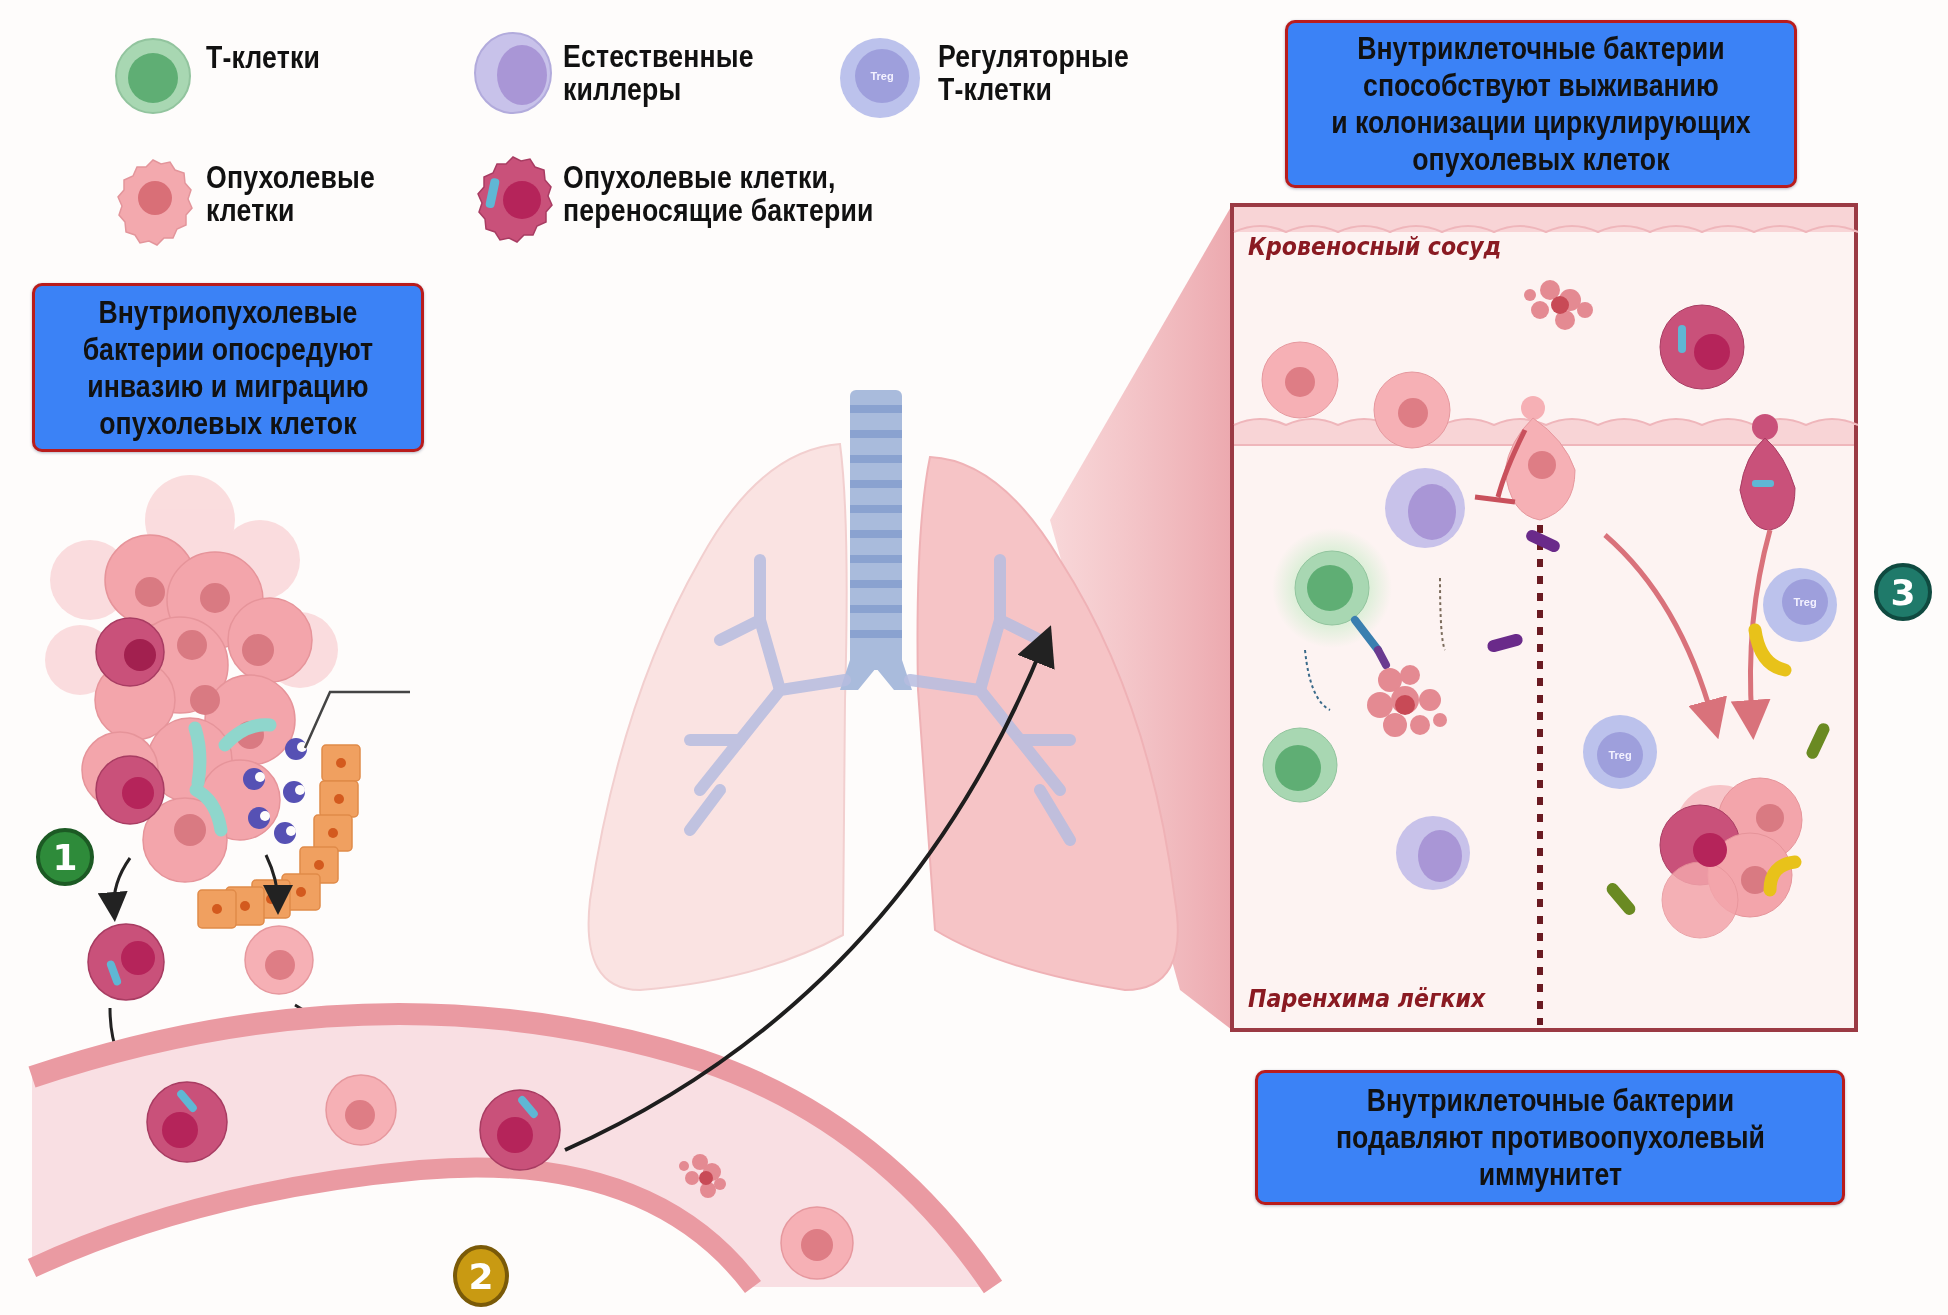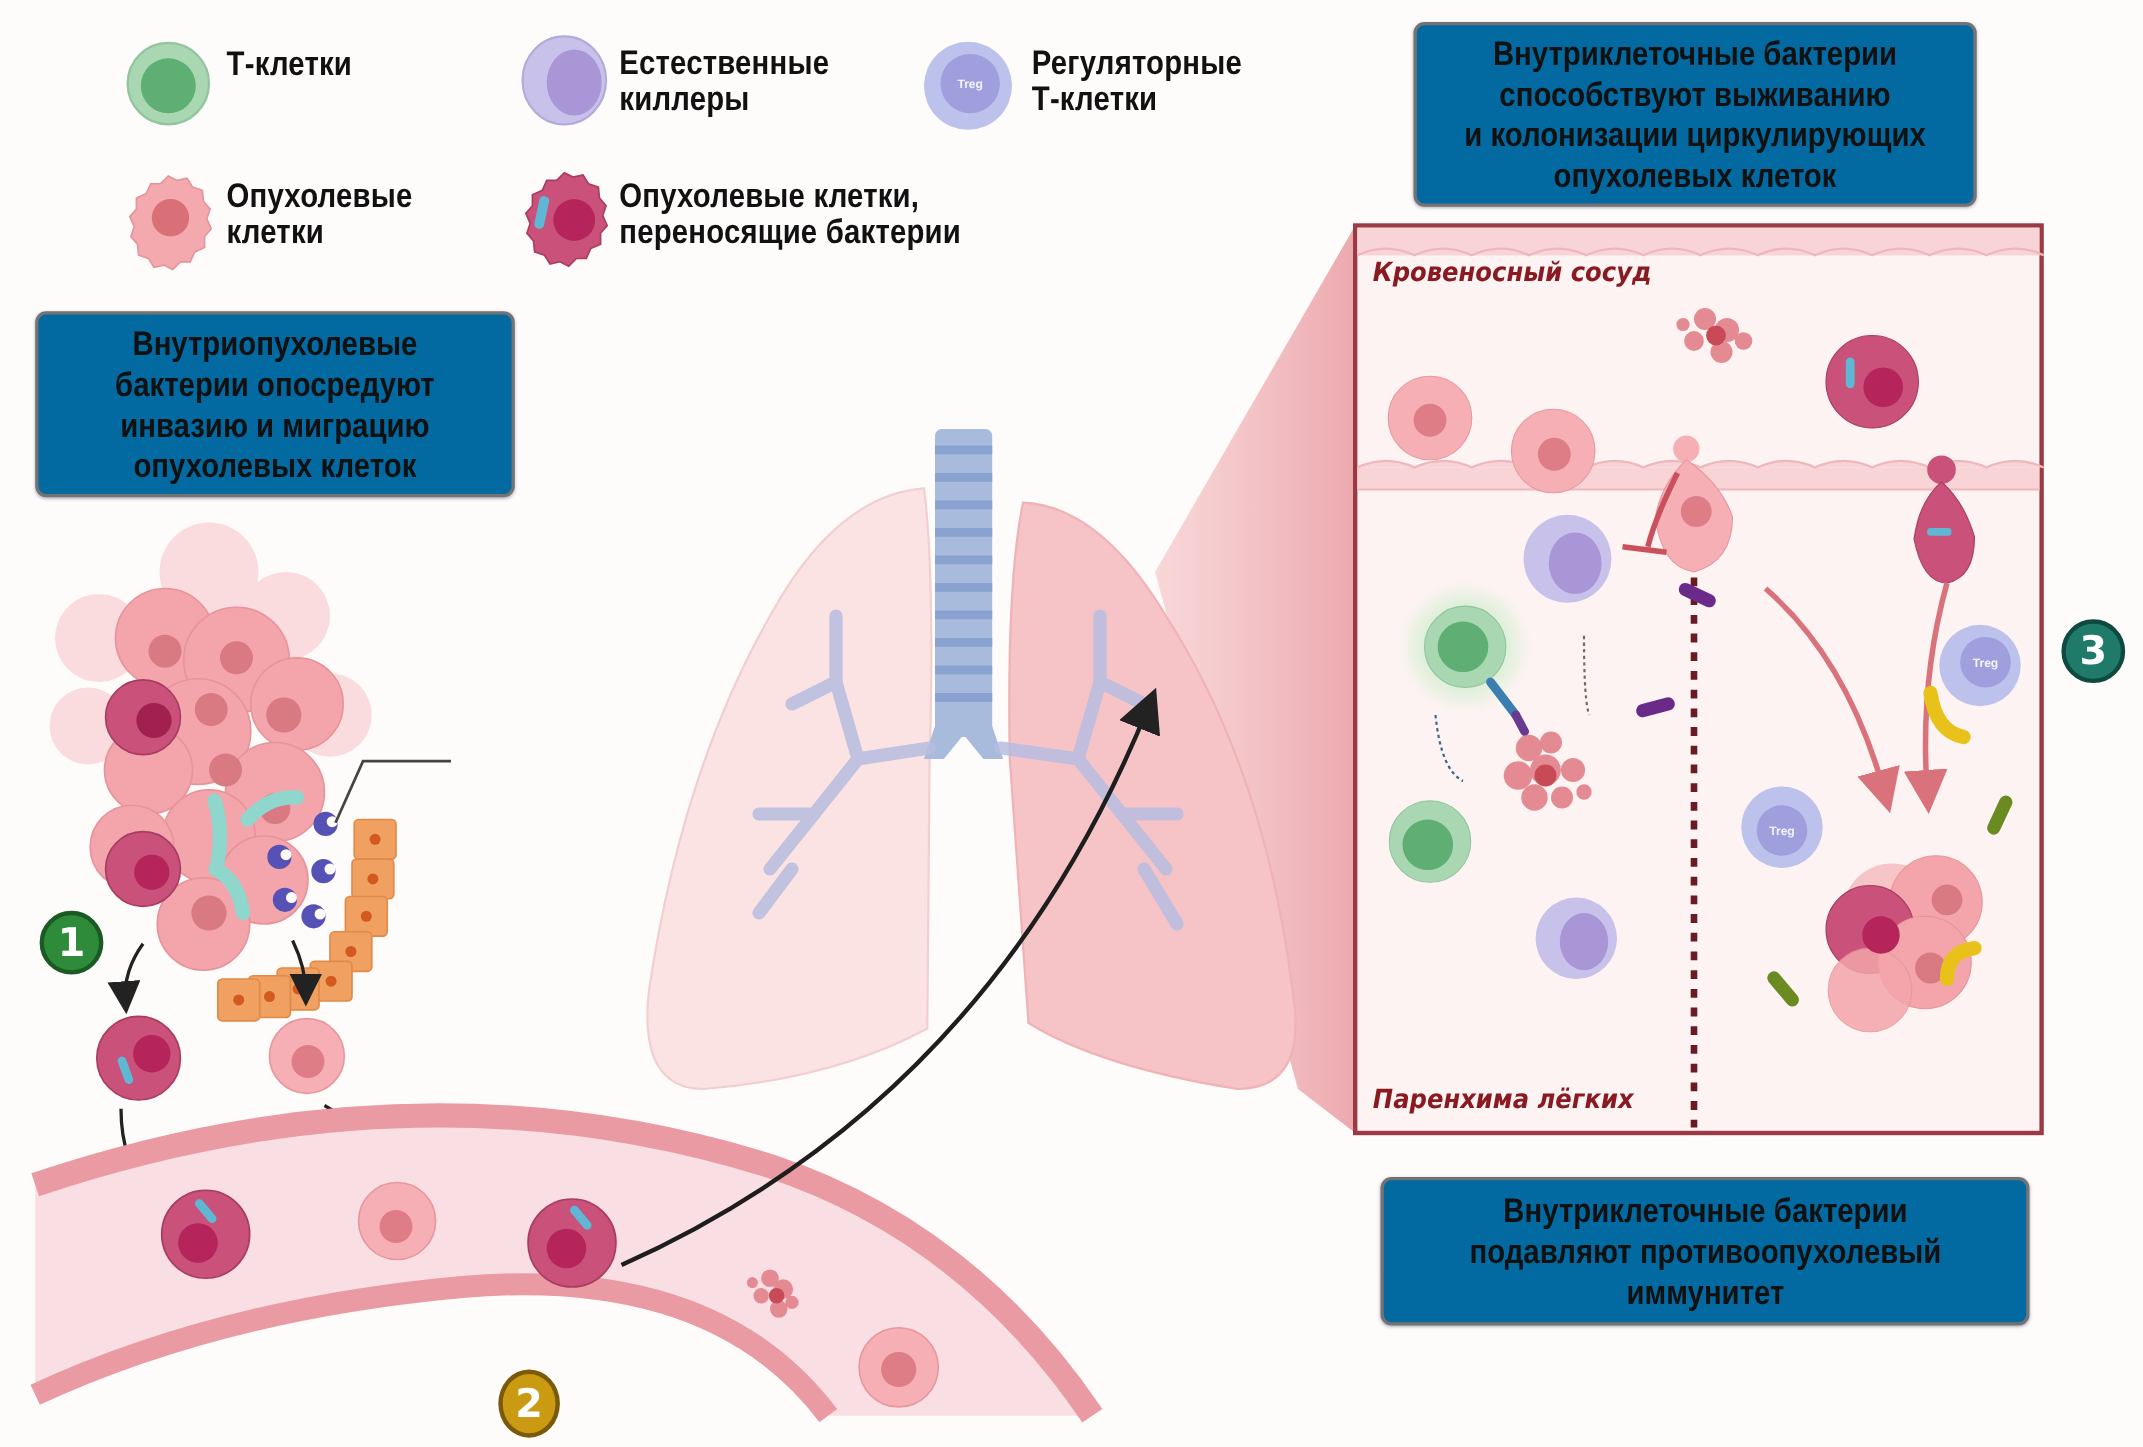--- a/index.html
+++ b/index.html
@@ -9,7 +9,7 @@
   .legend-label { position:absolute; font-family:"Liberation Sans Narrow","Liberation Sans", sans-serif;
                   font-weight:bold; font-size:31px; line-height:33px; color:#111; white-space:pre-line;
                   transform:scaleX(0.86); transform-origin:left top; letter-spacing:0.2px;}
-  .callout { position:absolute; background:#0369a1; border:3px solid #737373; border-radius:10px;
+  .callout { position:absolute; background:#3b82f6; border:3px solid #b91c1c; border-radius:10px;
              box-shadow: 0 1px 3px rgba(40,50,90,0.35);
              display:flex; align-items:center; justify-content:center; text-align:center; box-sizing:border-box; }
   .callout span { font-family:"Liberation Sans", sans-serif; font-weight:bold; font-size:31px; line-height:37px;

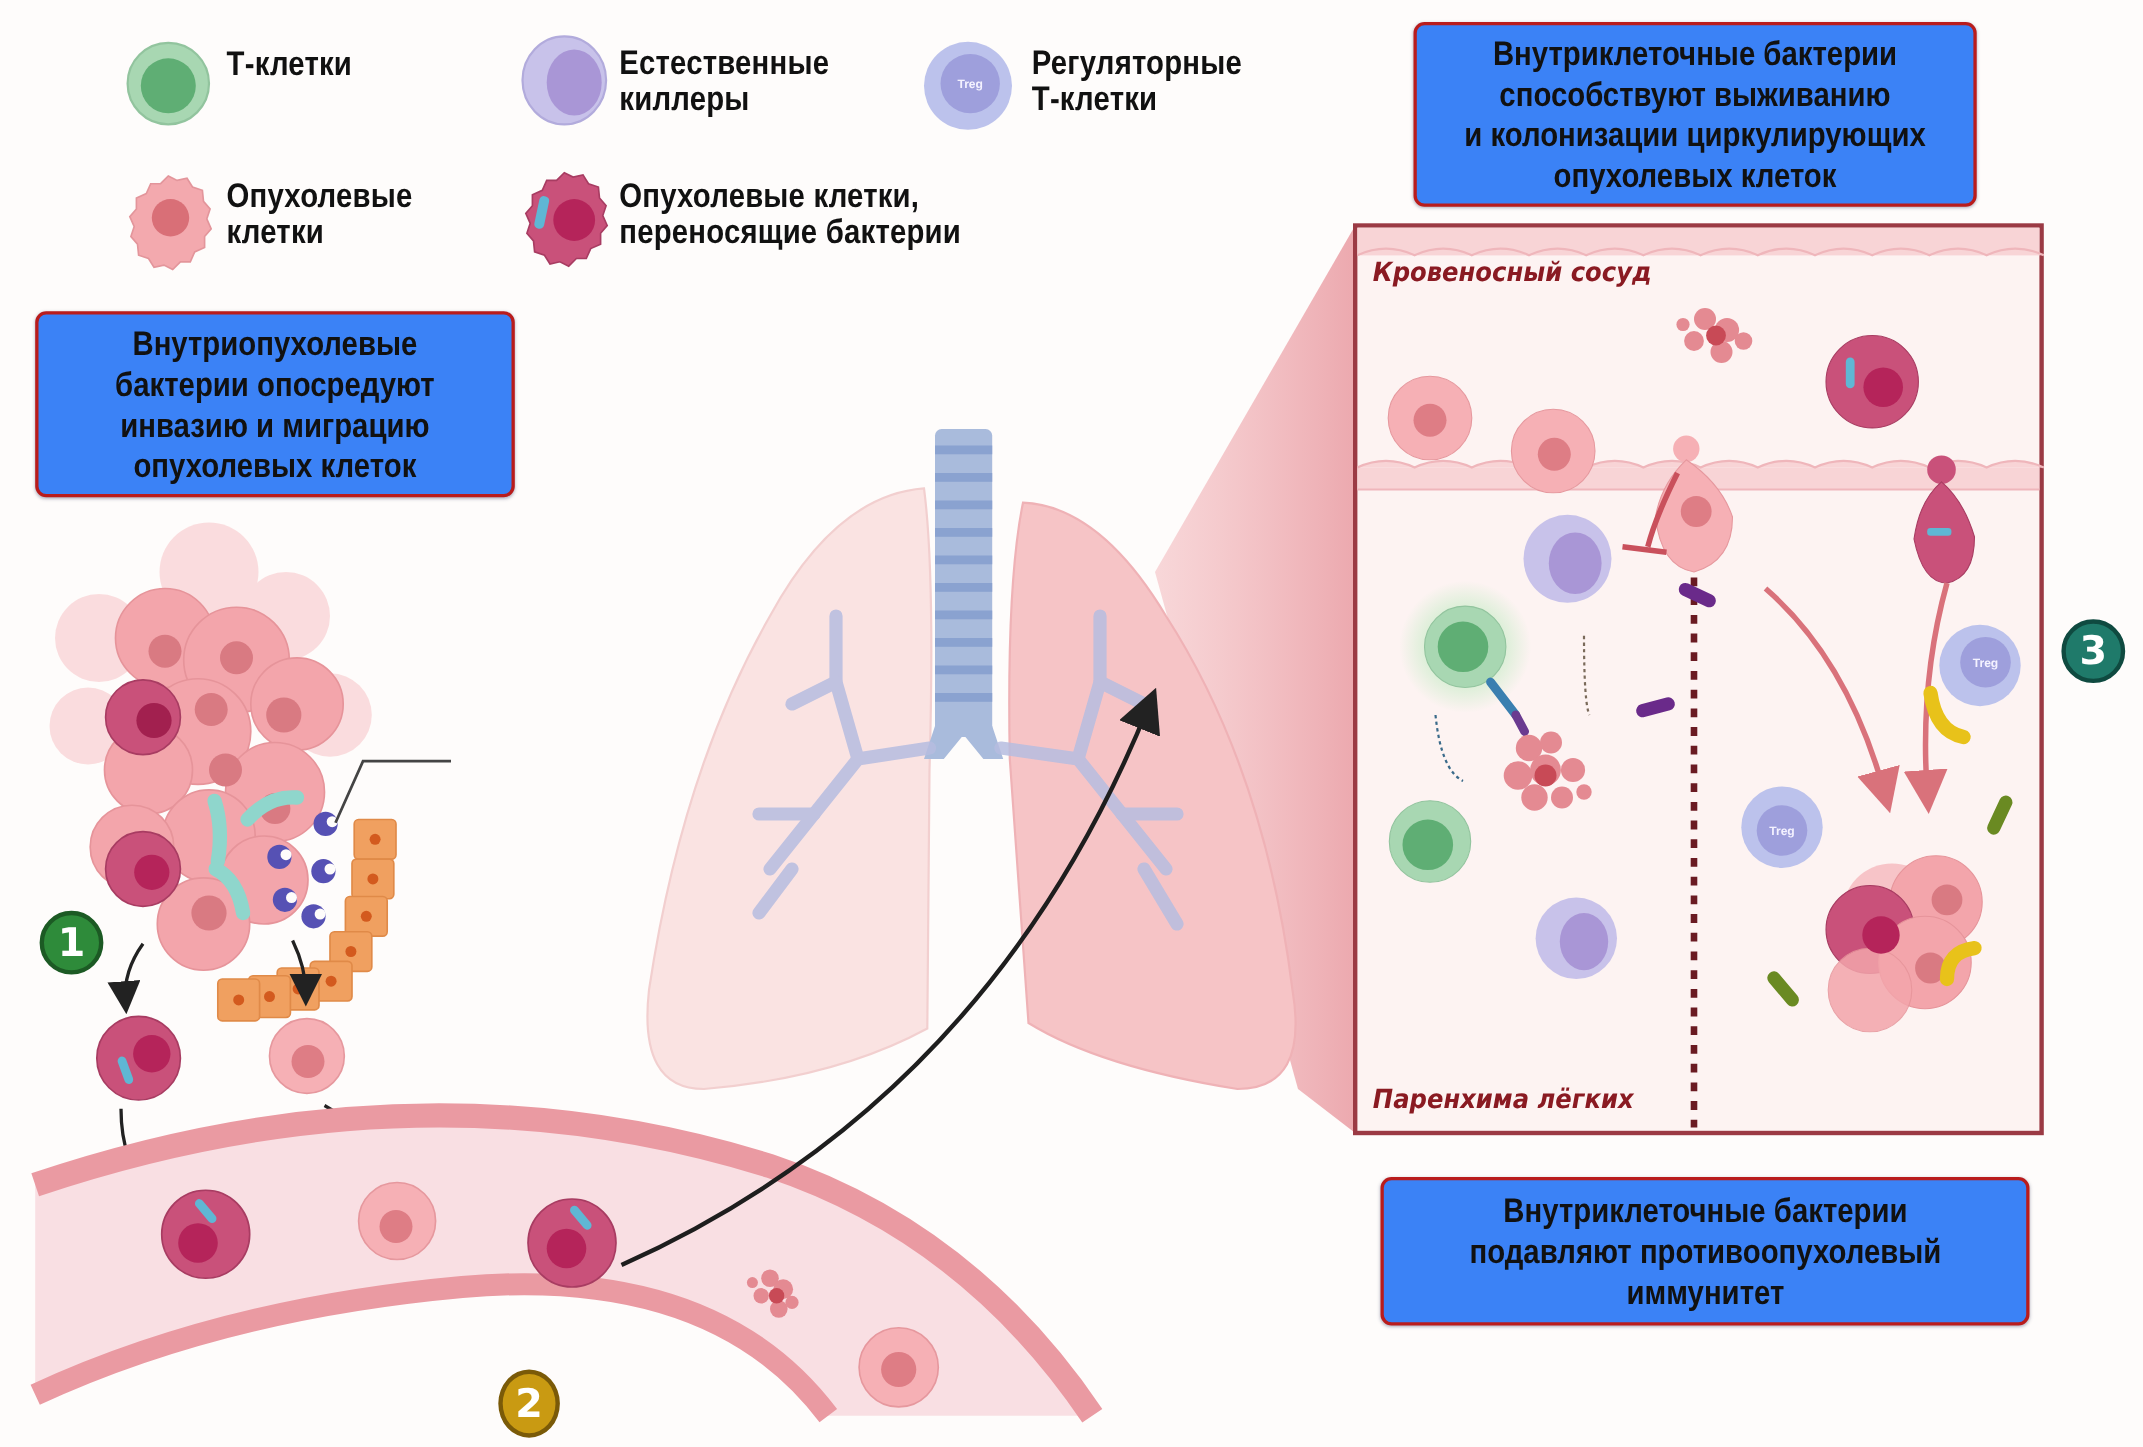--- a/index.html
+++ b/index.html
@@ -333,7 +333,7 @@
 <div class="legend-label" style="left:563px; top:161px;">Опухолевые клетки,
 переносящие бактерии</div>
 
-<div class="callout" style="left:32px; top:283px; width:436px; height:169px;">
+<div class="callout" style="left:32px; top:283px; width:392px; height:169px;">
   <span>Внутриопухолевые
 бактерии опосредуют
 инвазию и миграцию

